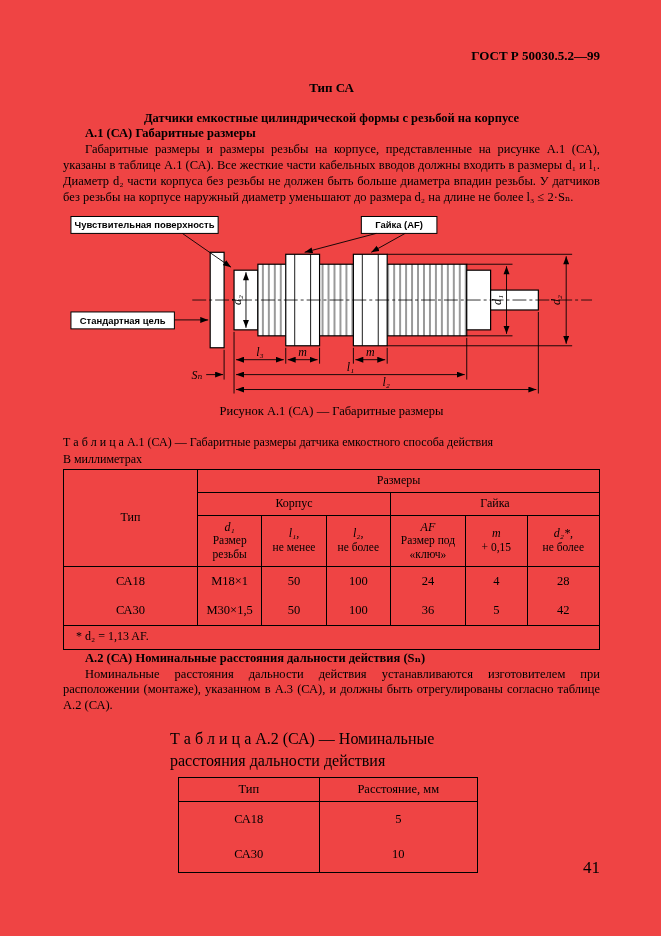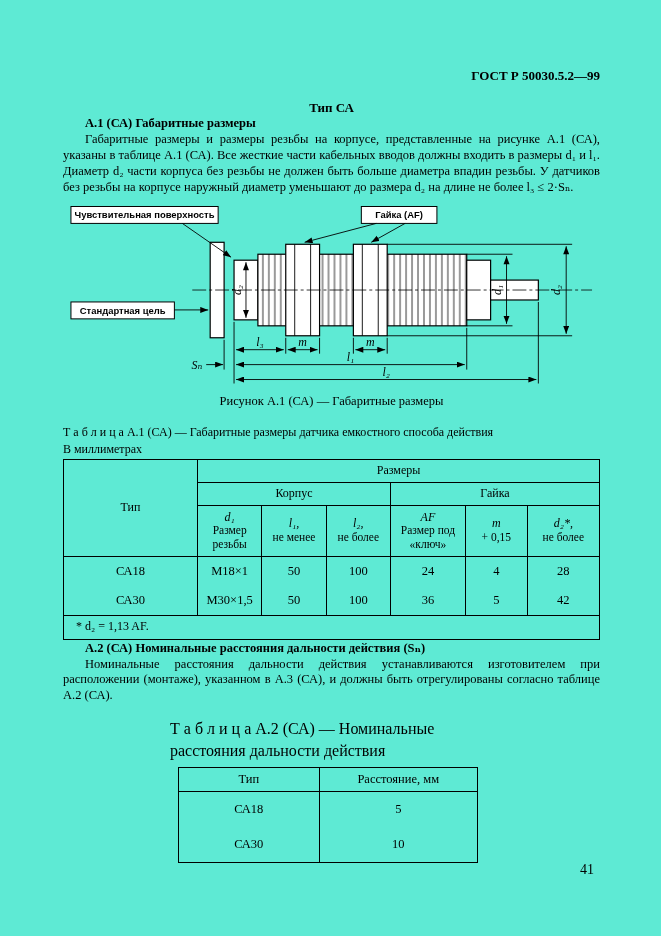--- a/index.html
+++ b/index.html
@@ -3,8 +3,8 @@
 <meta charset="utf-8">
 <style>
   html,body{margin:0;padding:0;background:#e9e9e9;}
-  .page{width:661px;height:936px;background:#5eead4;position:relative;box-sizing:border-box;
-    padding:68px 61px 0 63px;color:#000;overflow:hidden;
+  .page{width:661px;height:936px;background:#ef4444;position:relative;box-sizing:border-box;
+    padding:48px 61px 0 63px;color:#000;overflow:hidden;
     font-family:"Liberation Serif","DejaVu Serif","DejaVu Sans",serif;}
   .doc-header{text-align:right;font-weight:bold;font-size:13px;}
   .doc-title{text-align:center;font-weight:bold;font-size:13px;margin-top:16px;}

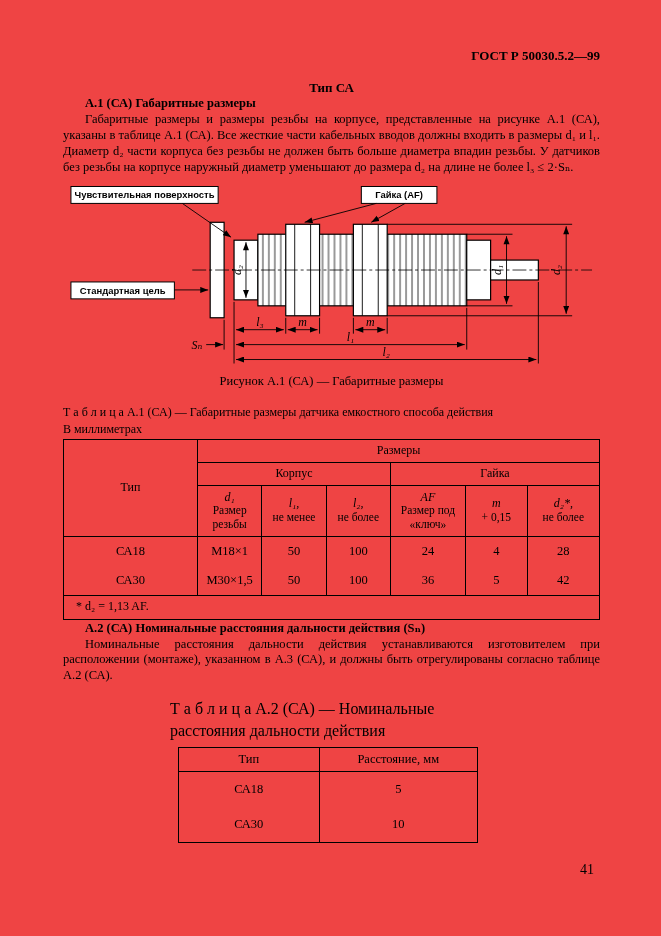--- a/index.html
+++ b/index.html
@@ -45,6 +45,7 @@
 
   <div class="doc-header">ГОСТ Р 50030.5.2—99</div>
   <div class="doc-title">Тип СА</div>
+  <div class="doc-subtitle">Датчики емкостные цилиндрической формы с резьбой на корпусе</div>
 
   <div class="sec-heading">А.1 (СА) Габаритные размеры</div>
   <p class="para">Габаритные размеры и размеры резьбы на корпусе, представленные на рисунке А.1 (СА), указаны в таблице А.1 (СА). Все жесткие части кабельных вводов должны входить в размеры d₁ и l₁. Диаметр d₂ части корпуса без резьбы не должен быть больше диаметра впадин резьбы. У датчиков без резьбы на корпусе наружный диаметр уменьшают до размера d₂ на длине не более l₃ ≤ 2·Sₙ.</p>

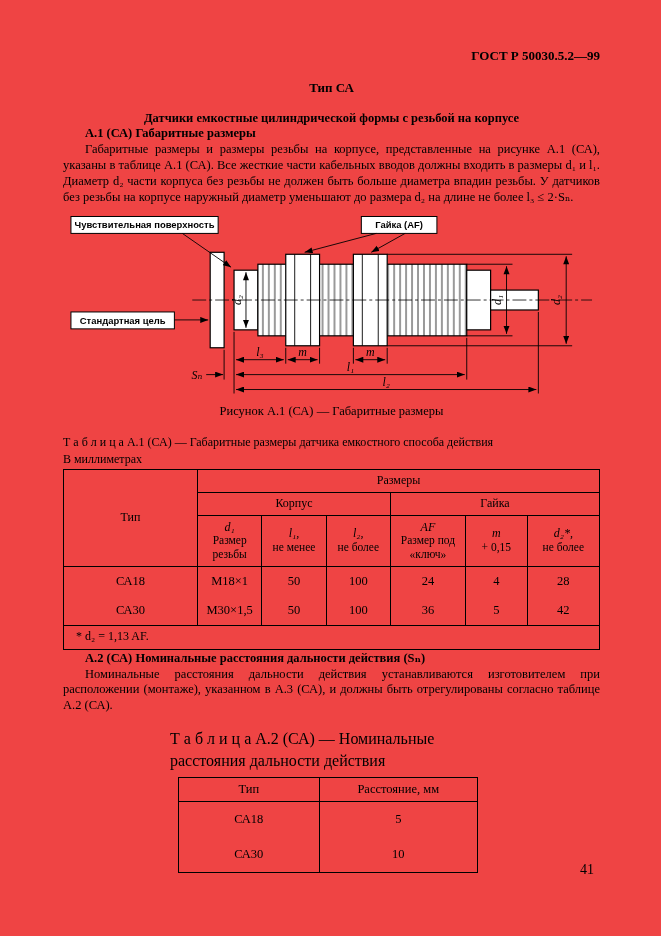--- a/index.html
+++ b/index.html
@@ -28,7 +28,7 @@
   table.t2{border-collapse:collapse;margin-left:115px;width:300px;border:1.2px solid #000;font-size:12.5px;}
   .t2 th,.t2 td{border:1px solid #000;font-weight:normal;text-align:center;padding:4px 3px;}
   .t2 tbody td{border-top:none;border-bottom:none;height:27px;}
-  .page-num{position:absolute;right:67px;bottom:58px;font-size:14px;}
+  .page-num{position:absolute;right:61px;bottom:58px;font-size:17px;}
   
   .part{fill:#fff;stroke:#000;stroke-width:1.2;}
   .ln{stroke:#000;stroke-width:0.9;}

